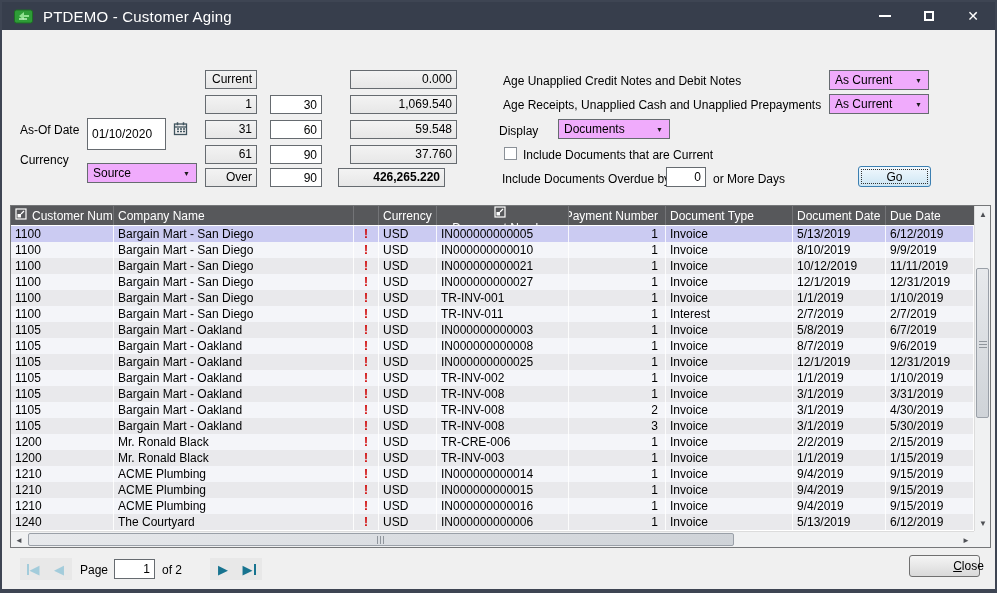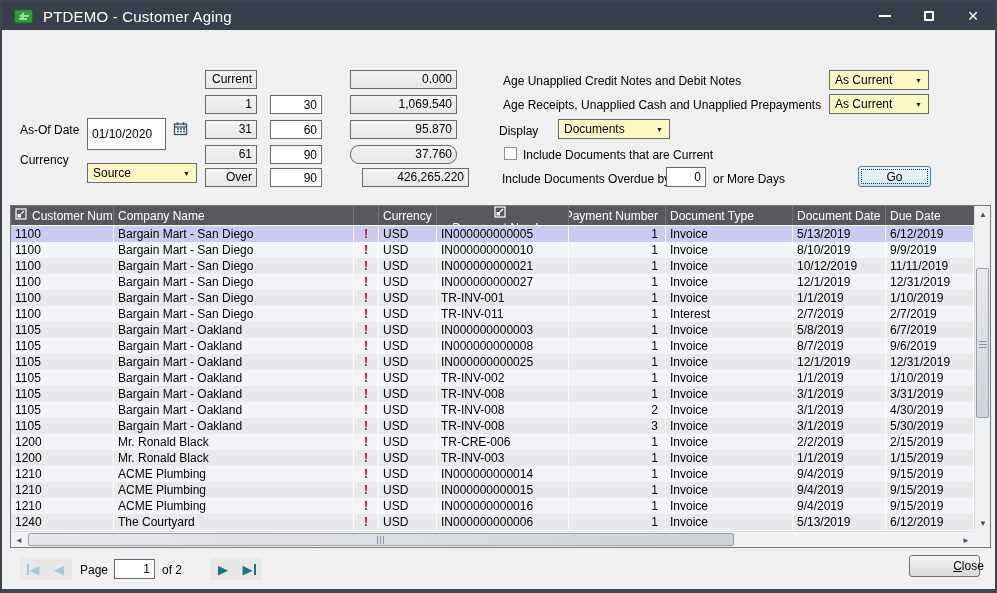--- a/index.html
+++ b/index.html
@@ -39,7 +39,7 @@
     font-size:12px; padding:1px 4px; text-align:right; overflow:hidden; white-space:nowrap;
   }
   .combo {
-    position:absolute; border:1px solid #666b70; background:#fef9c3; display:flex; align-items:center;
+    position:absolute; border:1px solid #666b70; background:#f0abfc; display:flex; align-items:center;
     font-size:12px; padding:0 2px 0 5px; white-space:nowrap;
   }
   .combo .combo-arrow { margin-left:auto; font-size:7px; color:#1a1a1a; padding:0 4px; }

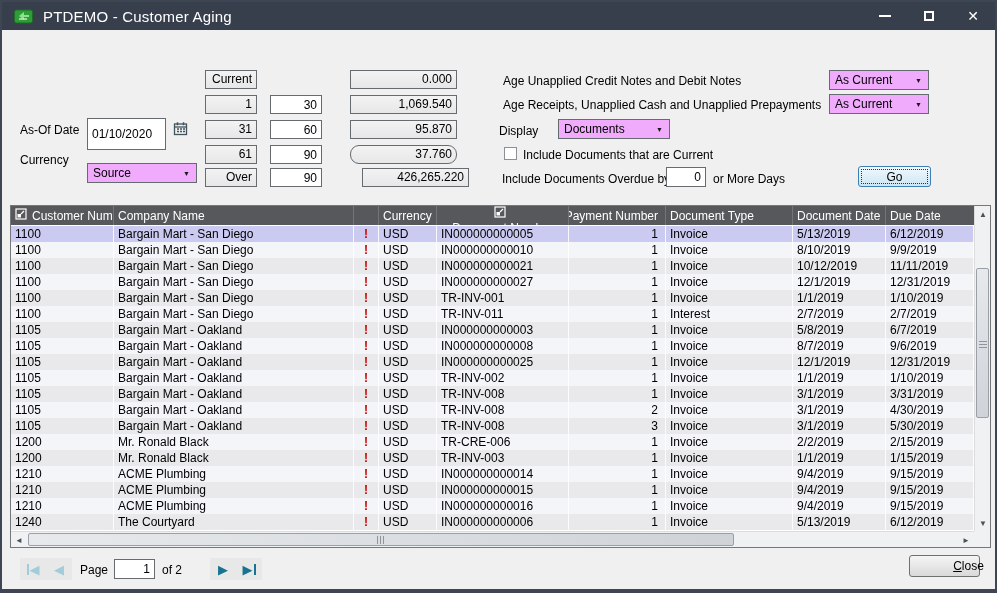--- a/index.html
+++ b/index.html
@@ -152,7 +152,7 @@
 
     <div class="ro-box" style="left:348px; top:68px;  width:107px; height:19px;">0.000</div>
     <div class="ro-box" style="left:348px; top:93px;  width:107px; height:19px;">1,069.540</div>
-    <div class="ro-box" style="left:348px; top:118px; width:107px; height:19px;">95.870</div>
+    <div class="ro-box" style="left:348px; top:118px; width:107px; height:19px;">59.548</div>
     <div class="ro-box" style="left:348px; top:143px; width:107px; height:19px;border-radius:9px;">37.760</div>
     <div class="ro-box" style="left:360px; top:166px; width:107px; height:19px;">426,265.220</div>
   </div>

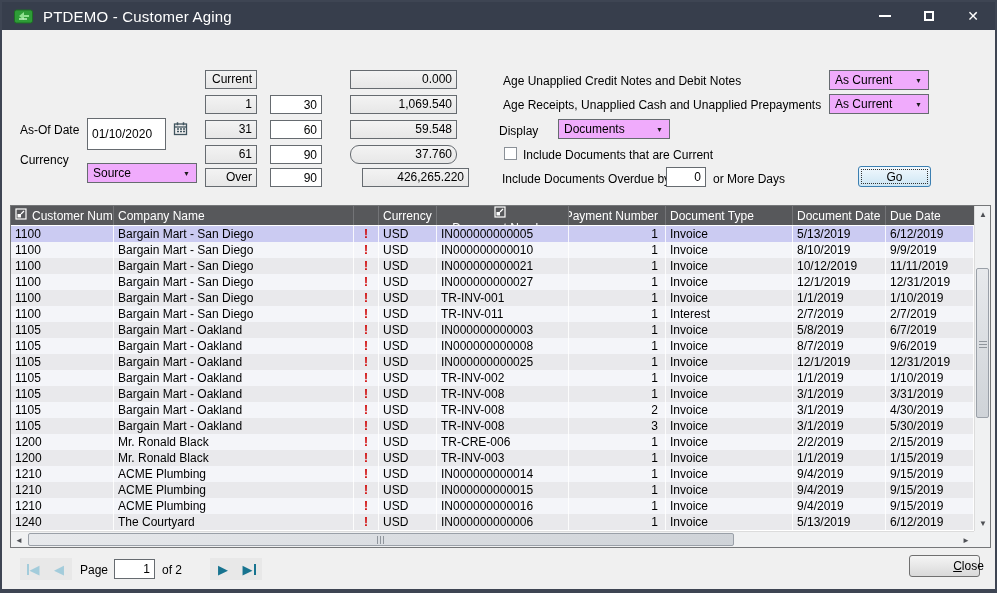--- a/index.html
+++ b/index.html
@@ -153,7 +153,7 @@
     <div class="ro-box" style="left:348px; top:68px;  width:107px; height:19px;">0.000</div>
     <div class="ro-box" style="left:348px; top:93px;  width:107px; height:19px;">1,069.540</div>
     <div class="ro-box" style="left:348px; top:118px; width:107px; height:19px;">59.548</div>
-    <div class="ro-box" style="left:348px; top:143px; width:107px; height:19px;border-radius:9px;">37.760</div>
+    <div class="ro-box" style="left:348px; top:143px; width:107px; height:19px;">37.760</div>
     <div class="ro-box" style="left:360px; top:166px; width:107px; height:19px;">426,265.220</div>
   </div>
 

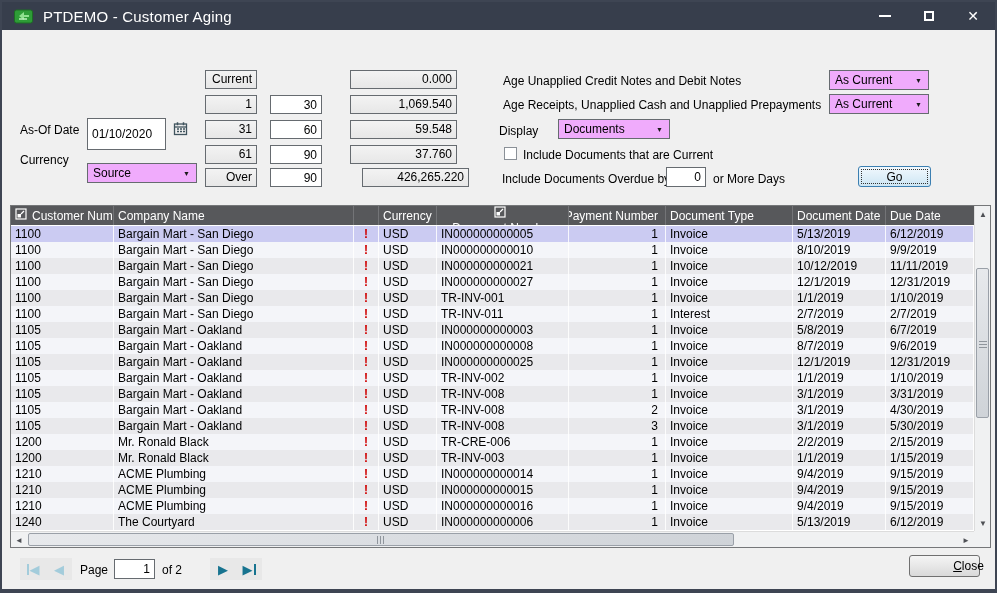--- a/index.html
+++ b/index.html
@@ -154,7 +154,7 @@
     <div class="ro-box" style="left:348px; top:93px;  width:107px; height:19px;">1,069.540</div>
     <div class="ro-box" style="left:348px; top:118px; width:107px; height:19px;">59.548</div>
     <div class="ro-box" style="left:348px; top:143px; width:107px; height:19px;">37.760</div>
-    <div class="ro-box" style="left:360px; top:166px; width:107px; height:19px;">426,265.220</div>
+    <div class="ro-box" style="left:336px; top:166px; width:107px; height:19px;font-weight:bold;">426,265.220</div>
   </div>
 
   <span class="lbl" style="left:501px; top:72px;">Age Unapplied Credit Notes and Debit Notes</span>

